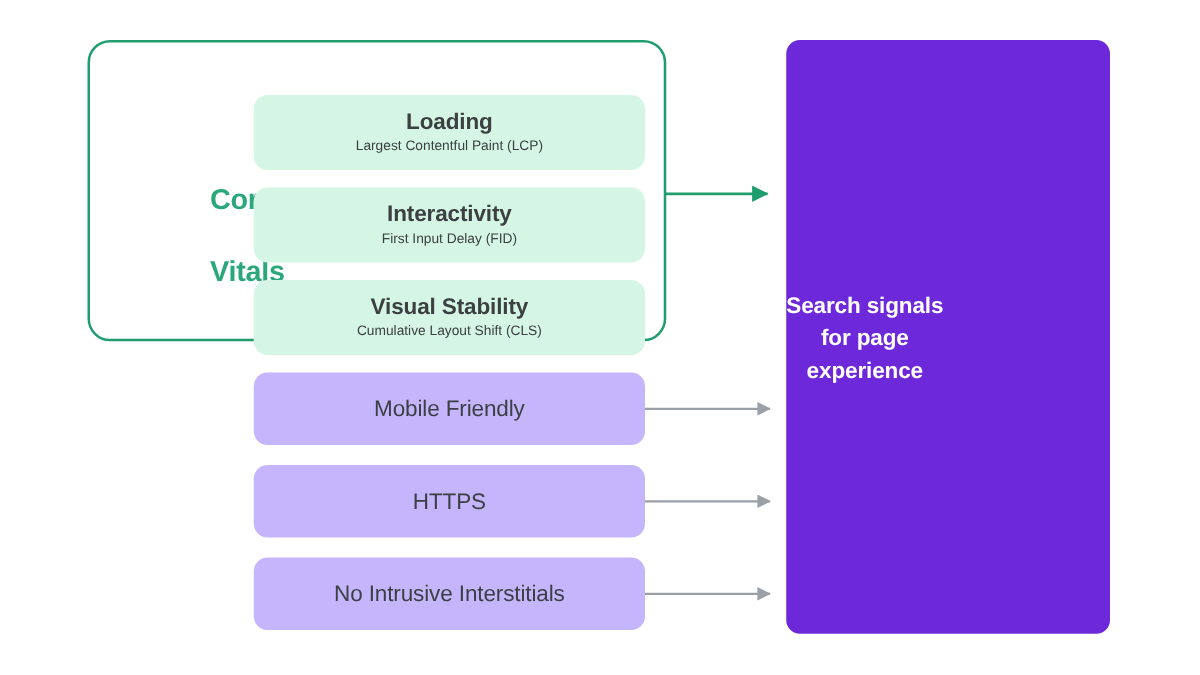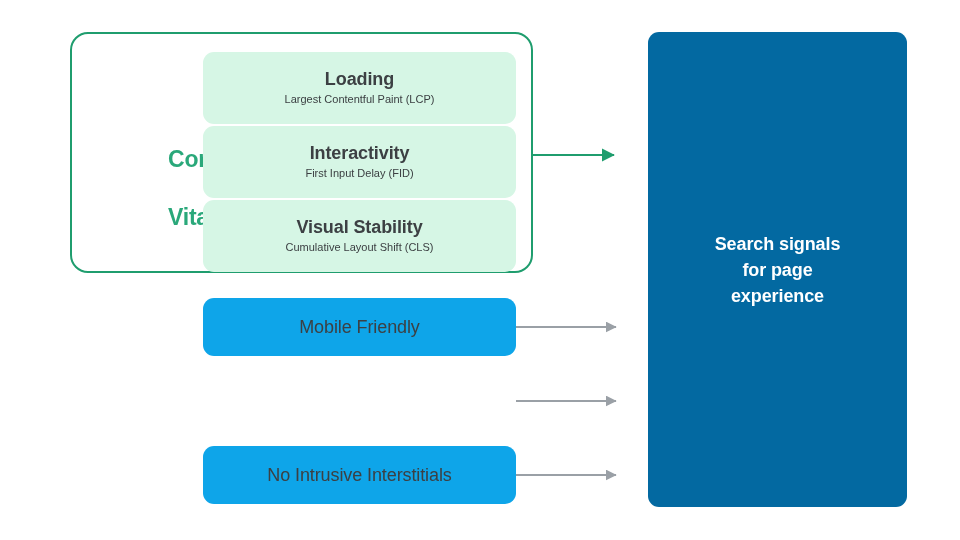--- a/index.html
+++ b/index.html
@@ -49,7 +49,7 @@
     position: absolute;
     left: 203px;
     width: 313px;
-    height: 72px;
+    height: 60px;
     background: #d6f6e5;
     border-radius: 11px;
     box-sizing: border-box;
@@ -57,6 +57,7 @@
     flex-direction: column;
     align-items: center;
     justify-content: center;
+    margin-top: 24px;
   }
   .chip-1 { top: 52px; }
   .chip-2 { top: 126px; }

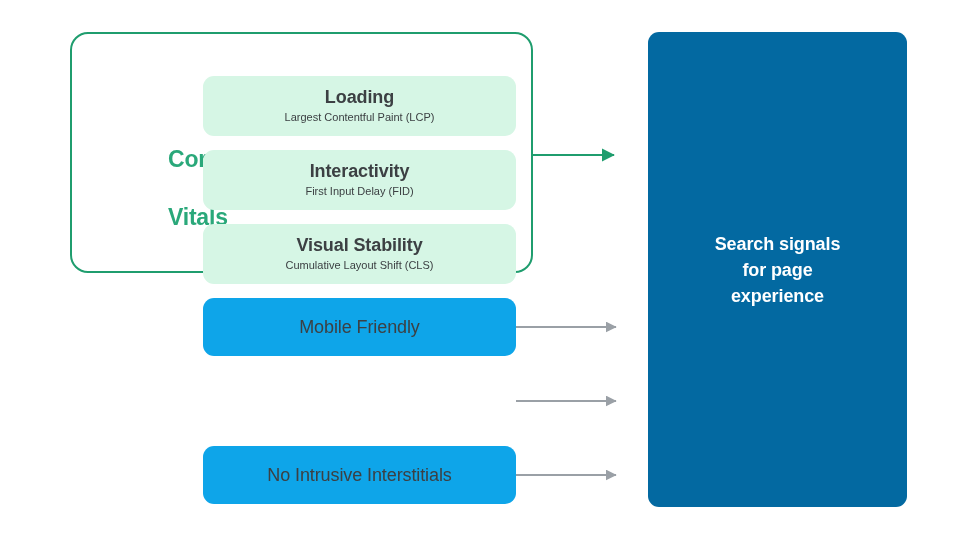--- a/index.html
+++ b/index.html
@@ -103,15 +103,14 @@
   
   .blue-panel {
     position: absolute;
-    left: 648px;
+    left: 629px;
     top: 32px;
     width: 259px;
     height: 475px;
-    background: #0369a1;
+    background: #6d28d9;
     border-radius: 11px;
     display: flex;
     align-items: center;
-    justify-content: center;
   }
   .blue-panel-text {
     color: #ffffff;

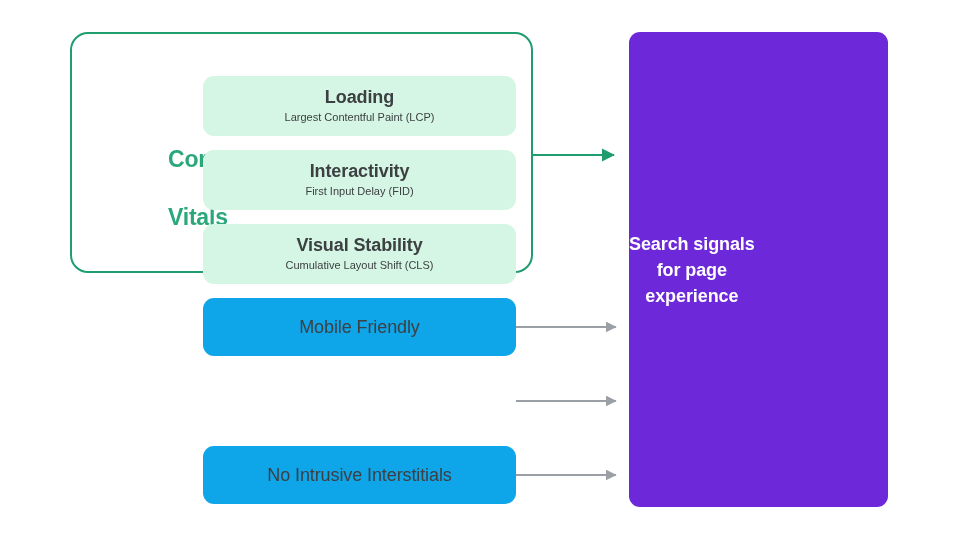--- a/index.html
+++ b/index.html
@@ -83,7 +83,7 @@
     left: 203px;
     width: 313px;
     height: 58px;
-    background: #0ea5e9;
+    background: #c4b5fd;
     border-radius: 11px;
     display: flex;
     align-items: center;

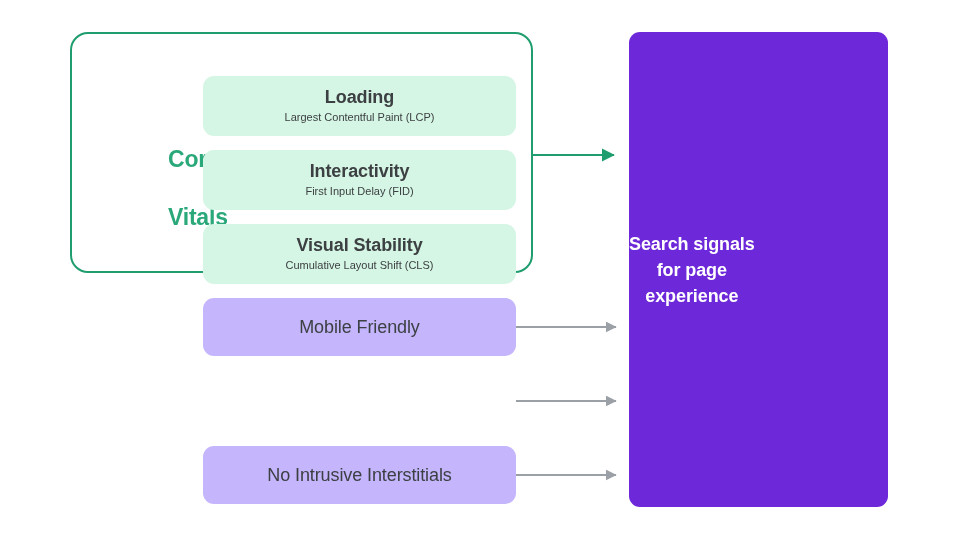--- a/index.html
+++ b/index.html
@@ -160,6 +160,9 @@
   <div class="gbox gbox-1">
     <div class="gbox-label">Mobile Friendly</div>
   </div>
+  <div class="gbox gbox-2">
+    <div class="gbox-label">HTTPS</div>
+  </div>
   <div class="gbox gbox-3">
     <div class="gbox-label">No Intrusive Interstitials</div>
   </div>

